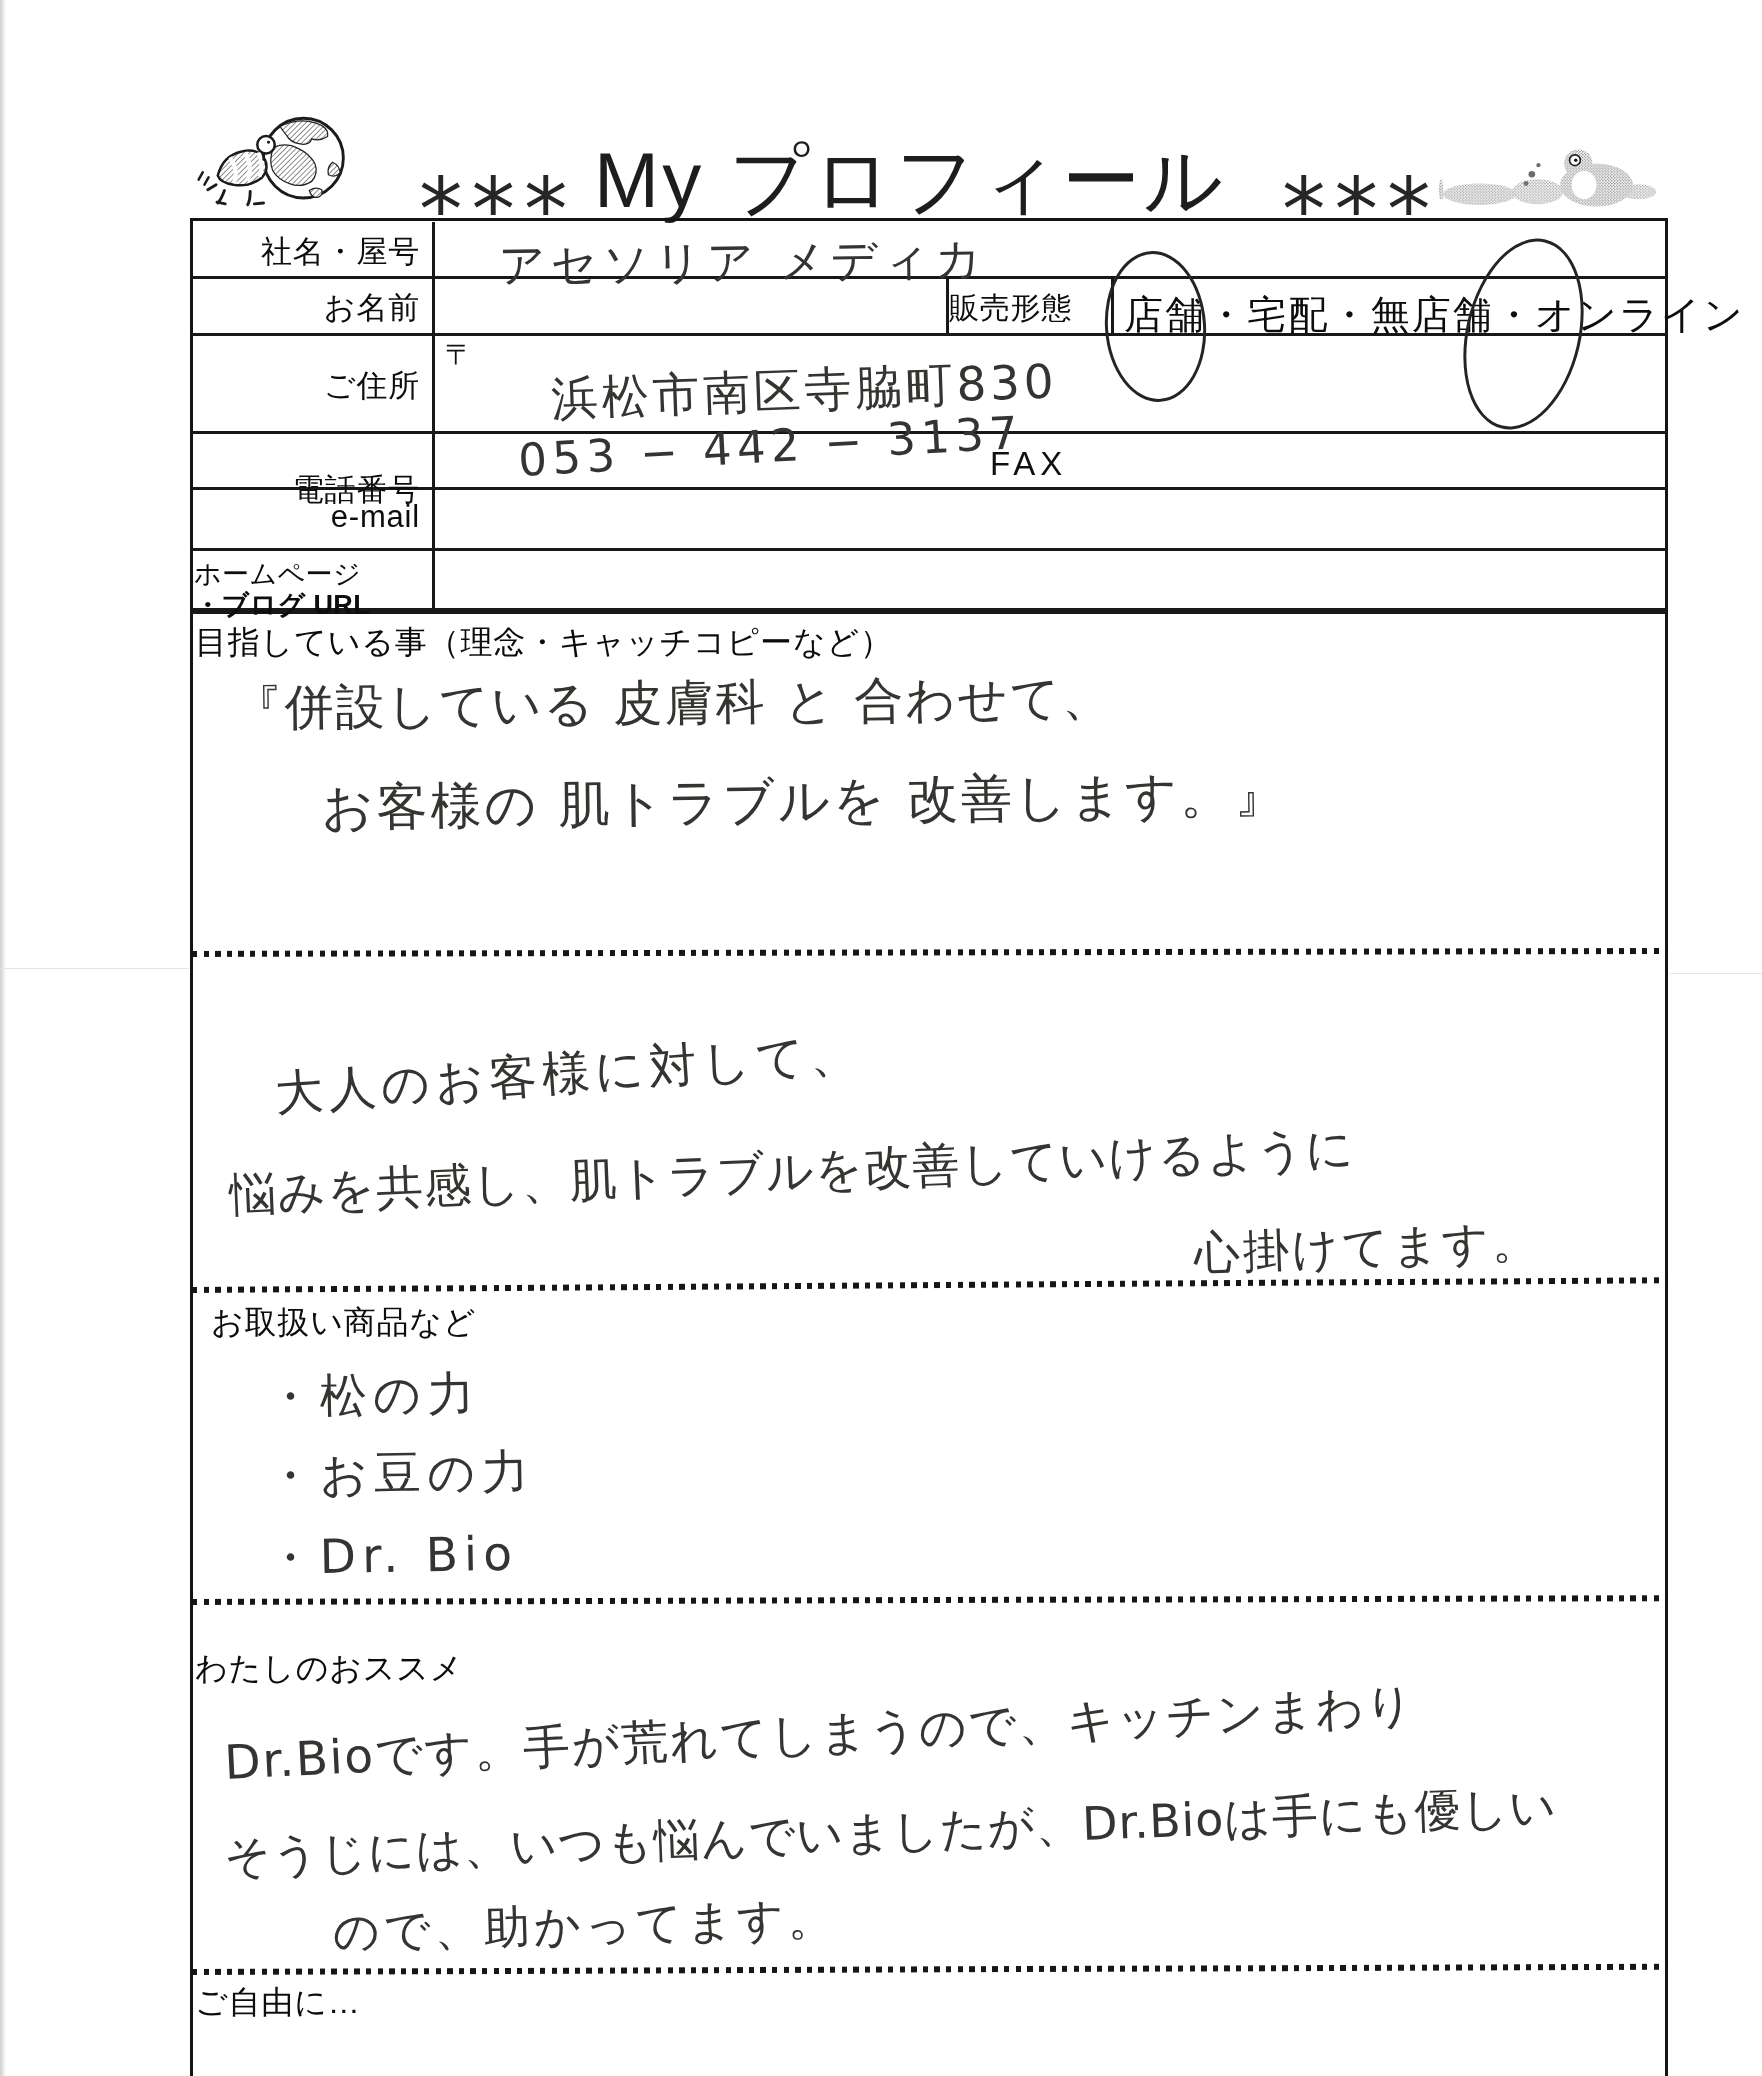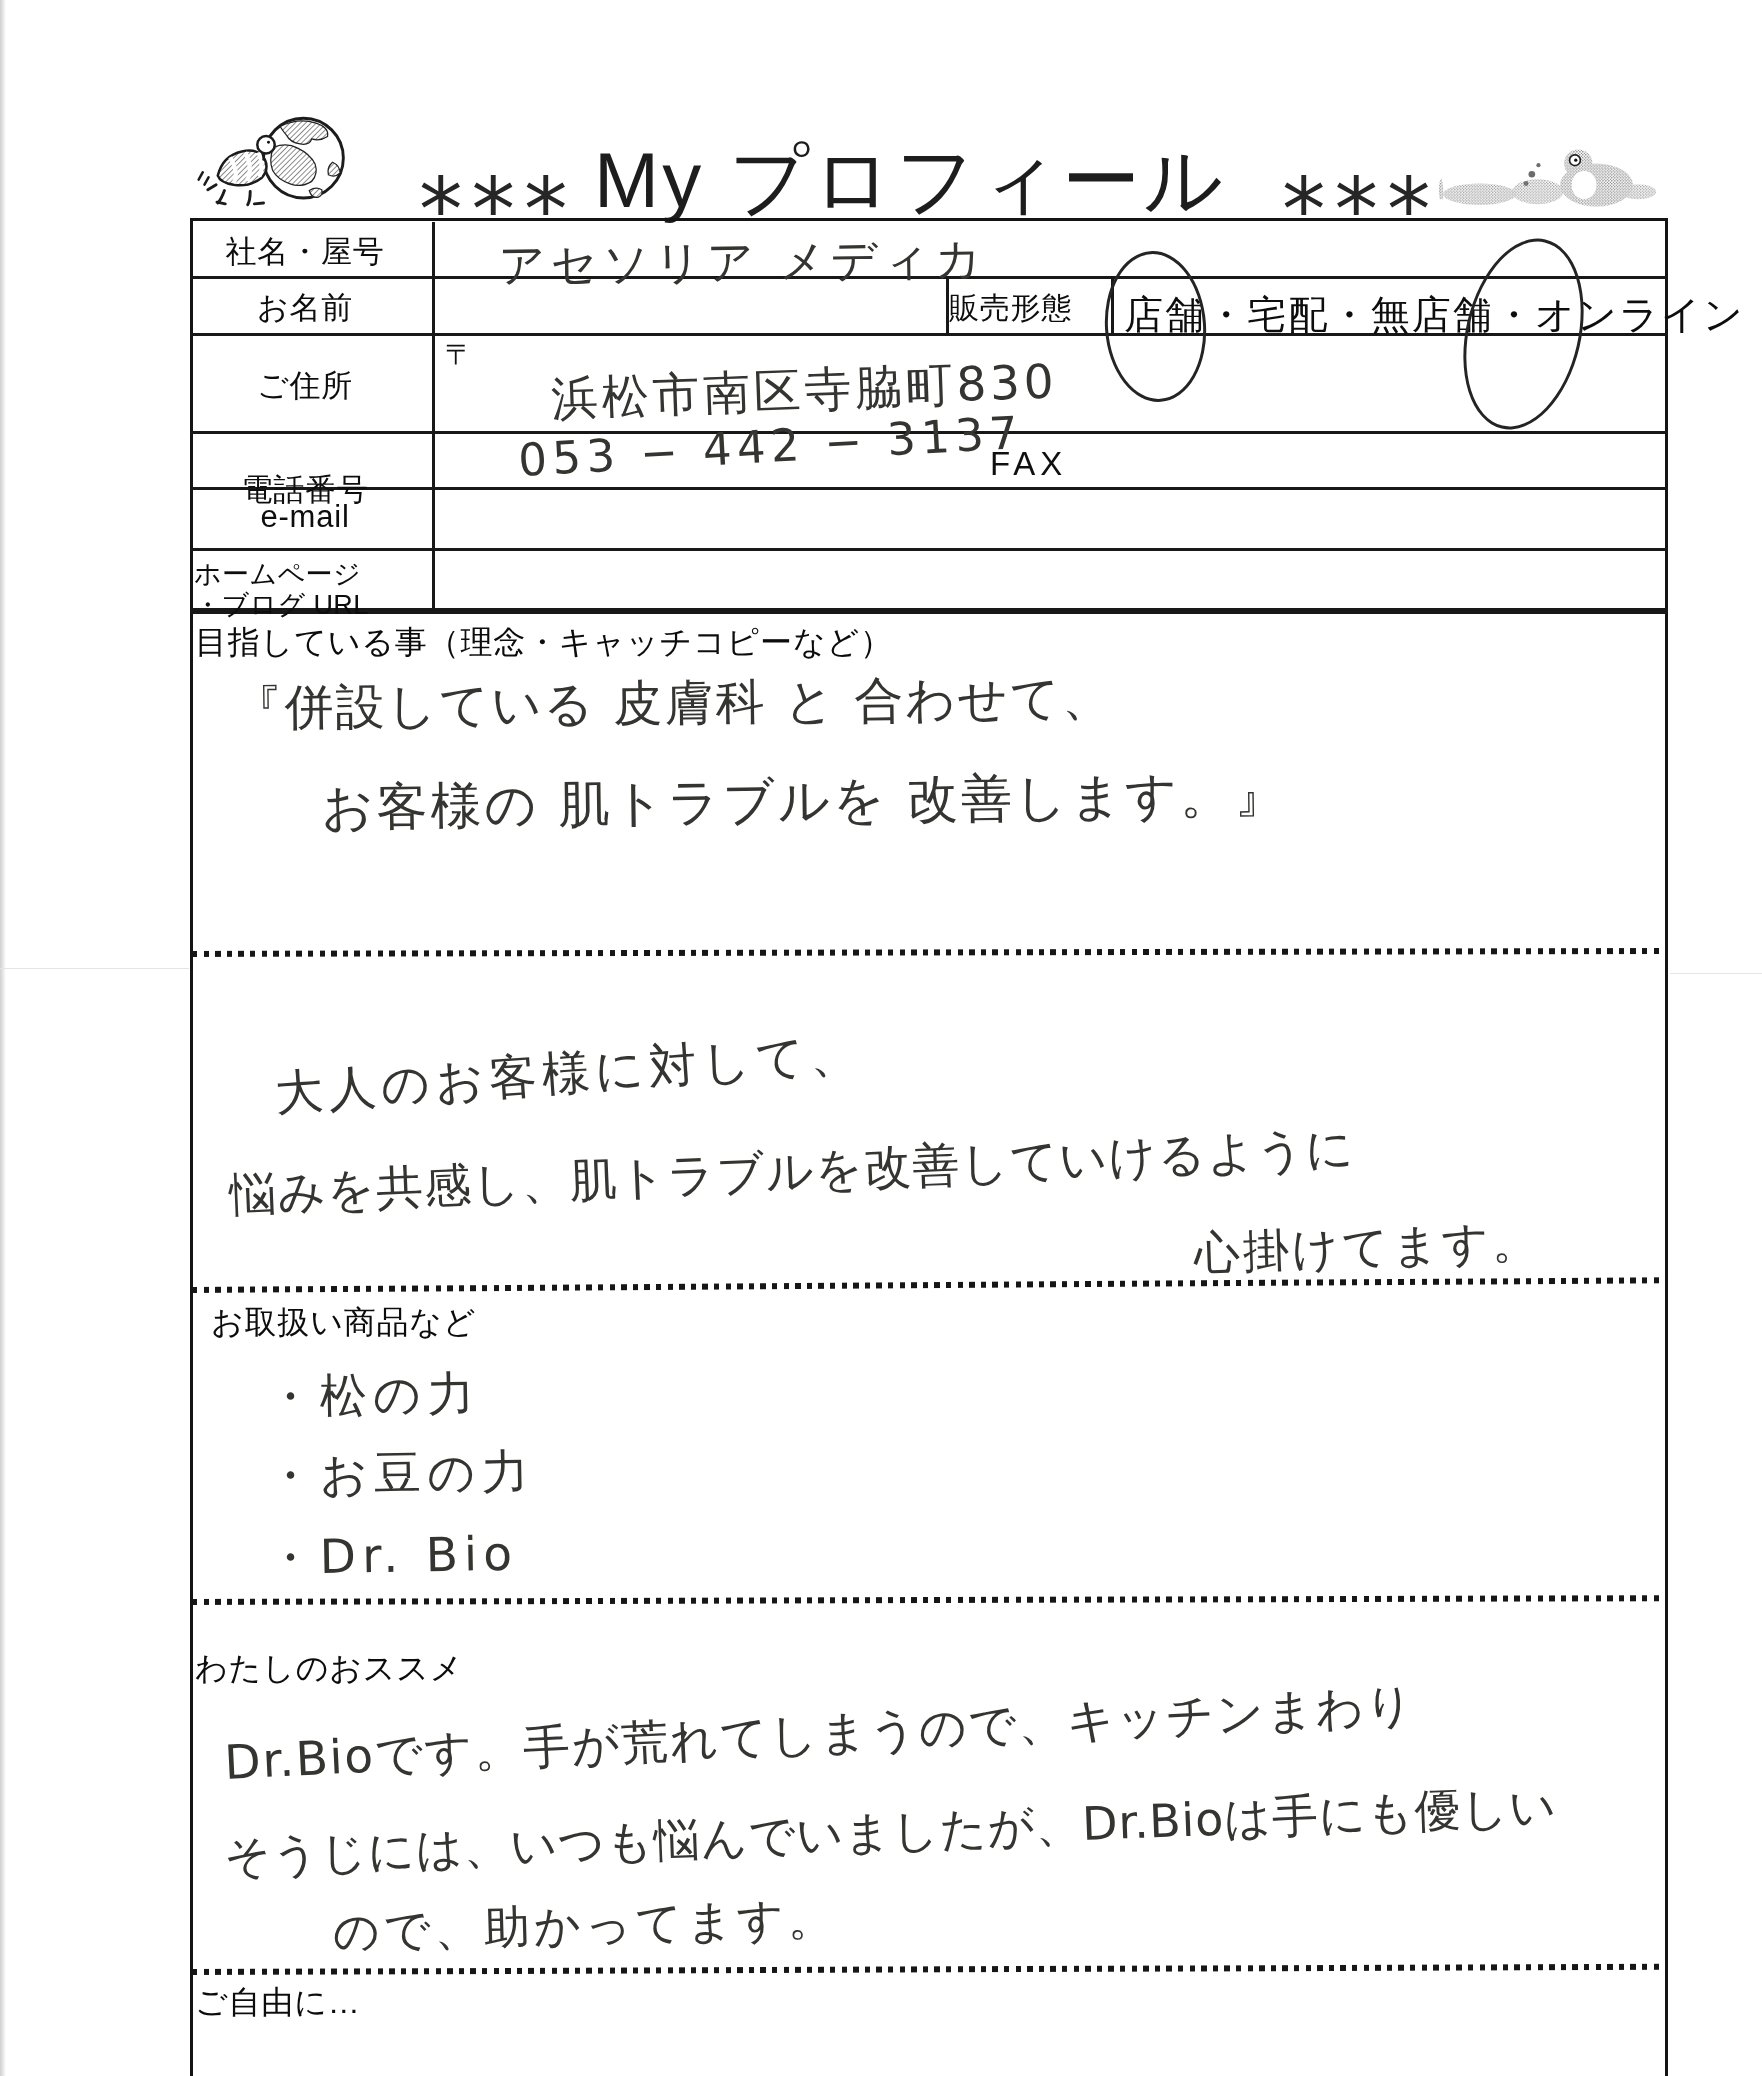--- a/index.html
+++ b/index.html
@@ -44,7 +44,7 @@
 
   
   .label{font-size:31px;color:#0d0d0d;letter-spacing:0.8px;}
-  .lbl-right{left:190px;width:230px;text-align:center;}
+  .lbl-right{left:190px;width:230px;text-align:right;}
   .lbl-company{top:231px;}
   .lbl-name{top:287px;}
   .lbl-address{top:365px;}

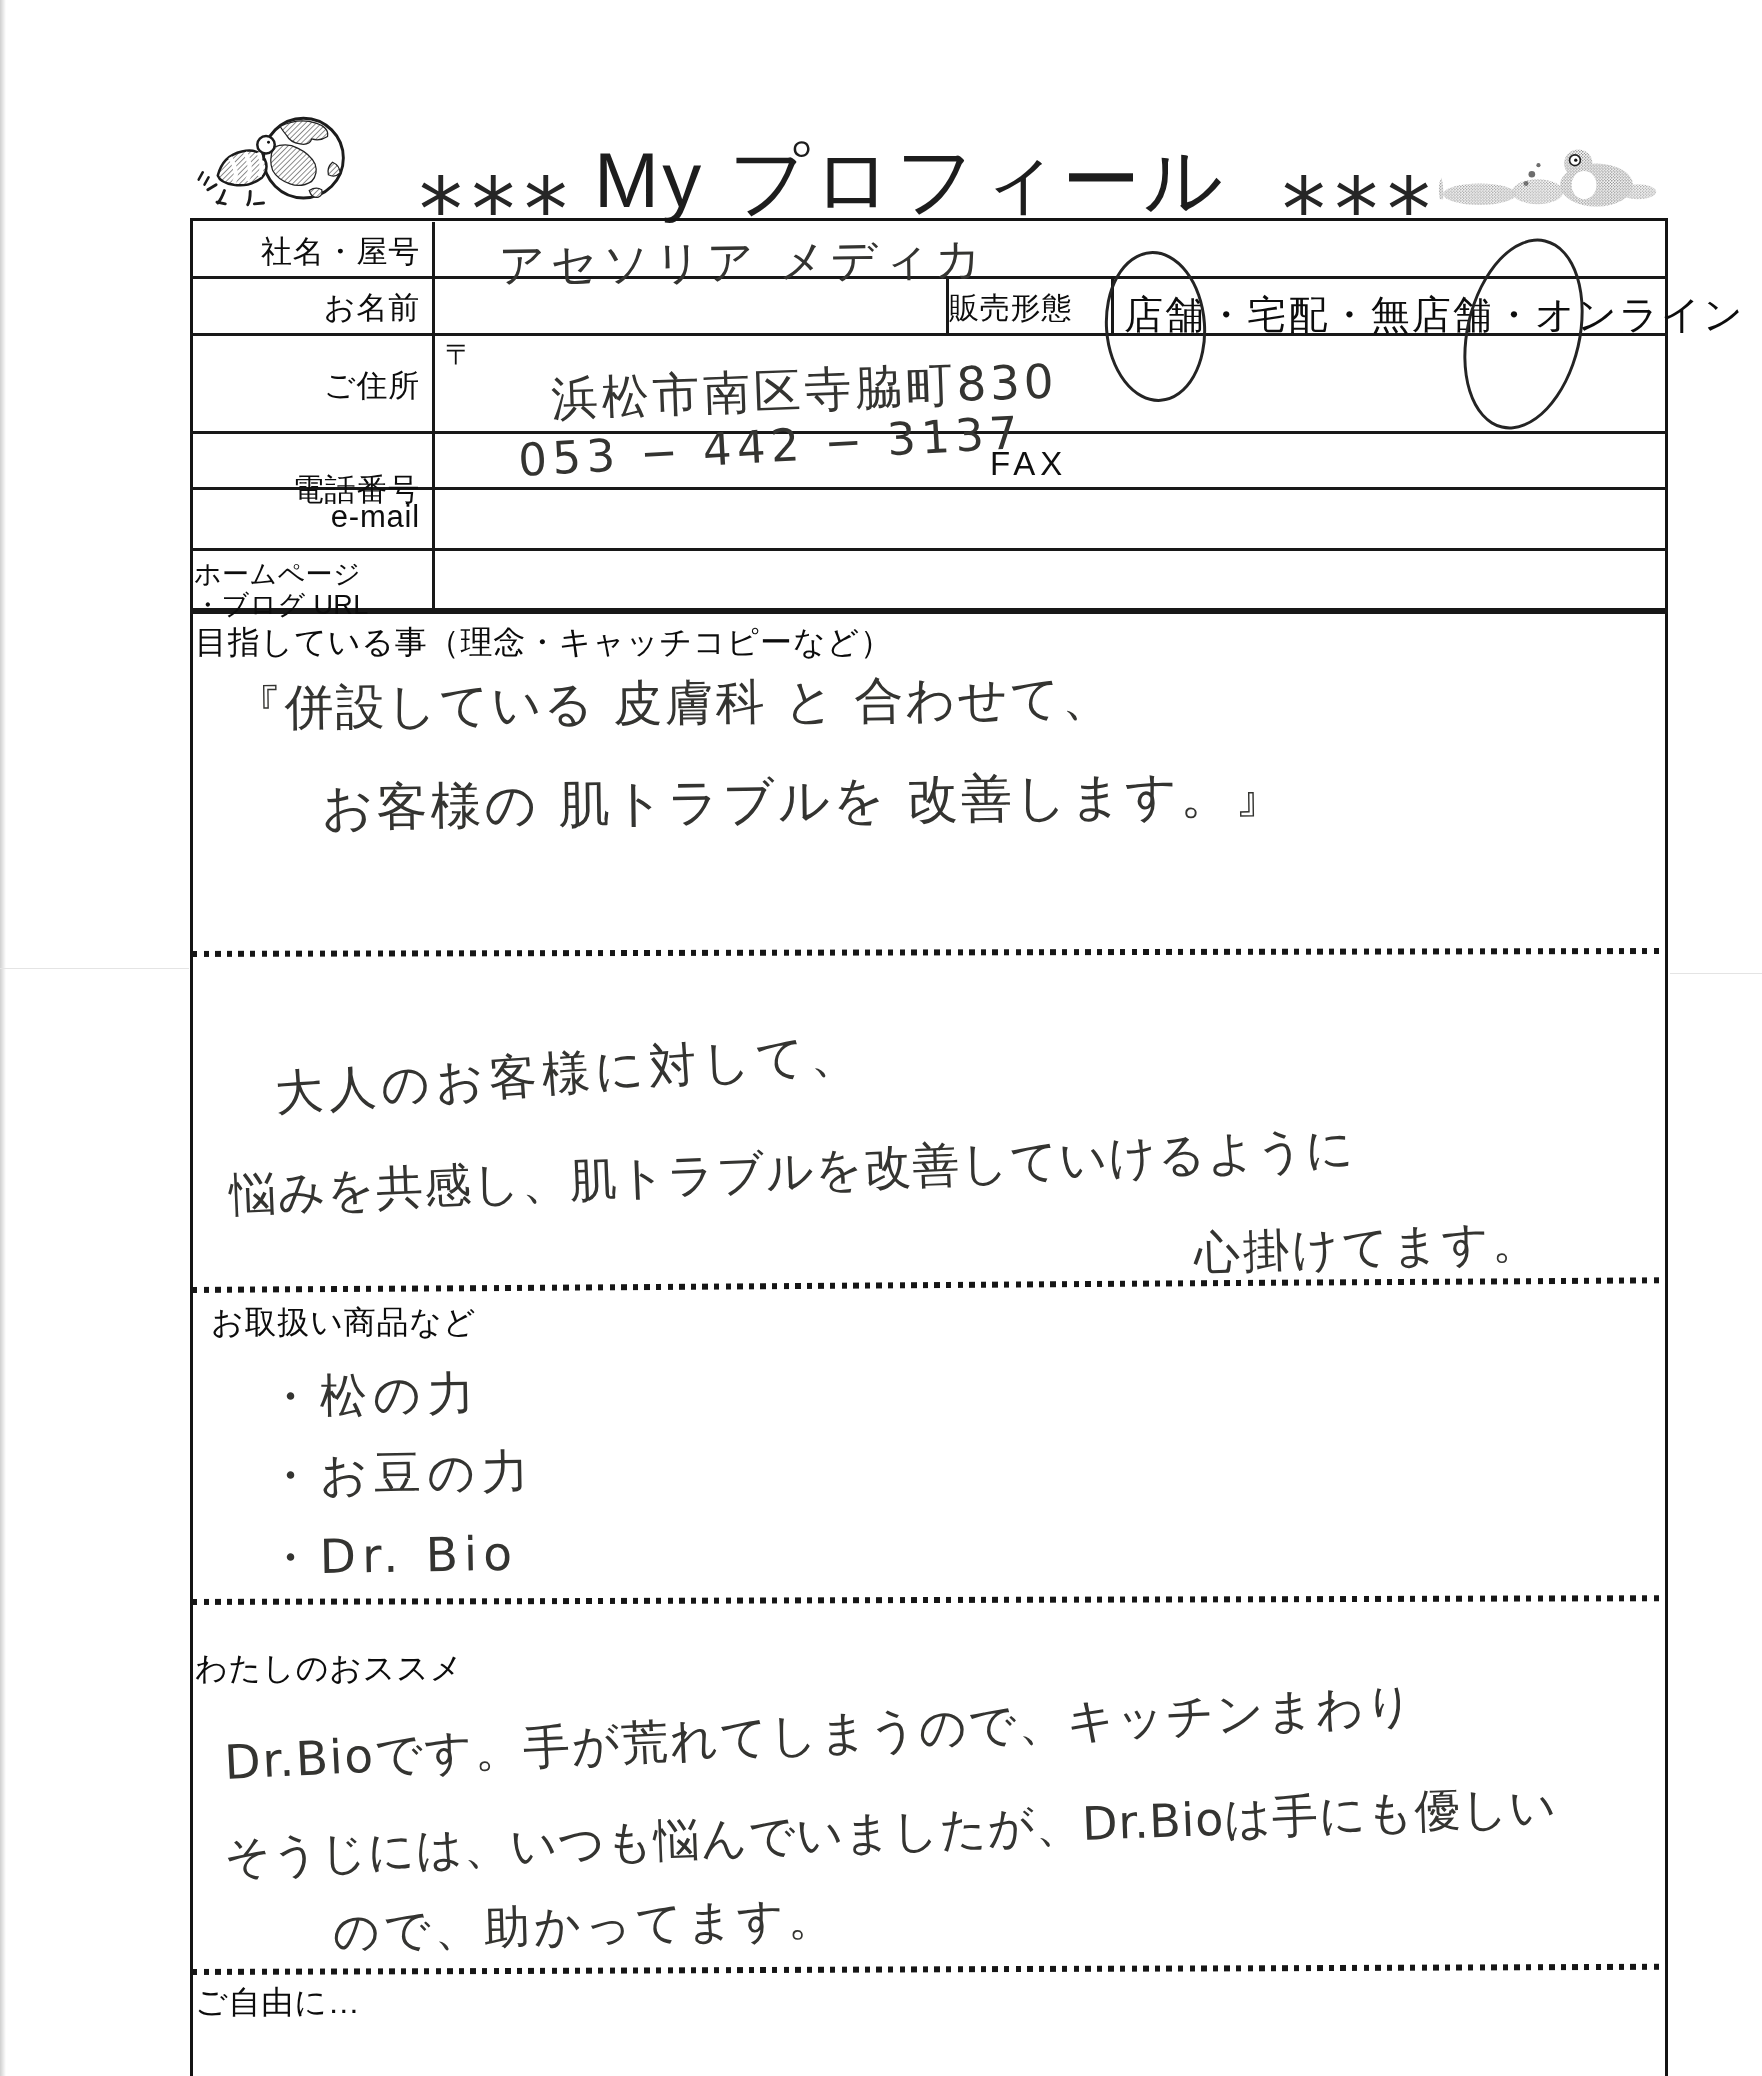--- a/index.html
+++ b/index.html
@@ -52,7 +52,7 @@
   .lbl-email{top:499px;}
   .lbl-url{left:194px;font-size:27px;letter-spacing:0.4px;}
   .lbl-url1{top:556px;}
-  .lbl-url2{top:587px;}
+  .lbl-url2{top:587px;font-weight:bold;}
   .lbl-sales{left:949px;width:162px;top:288px;font-size:30px;}
   .sales-options{left:1124px;top:288px;font-size:39px;letter-spacing:2.1px;color:#0d0d0d;white-space:nowrap;}
   .postal-mark{left:445px;top:336px;font-size:28px;color:#101010;}

